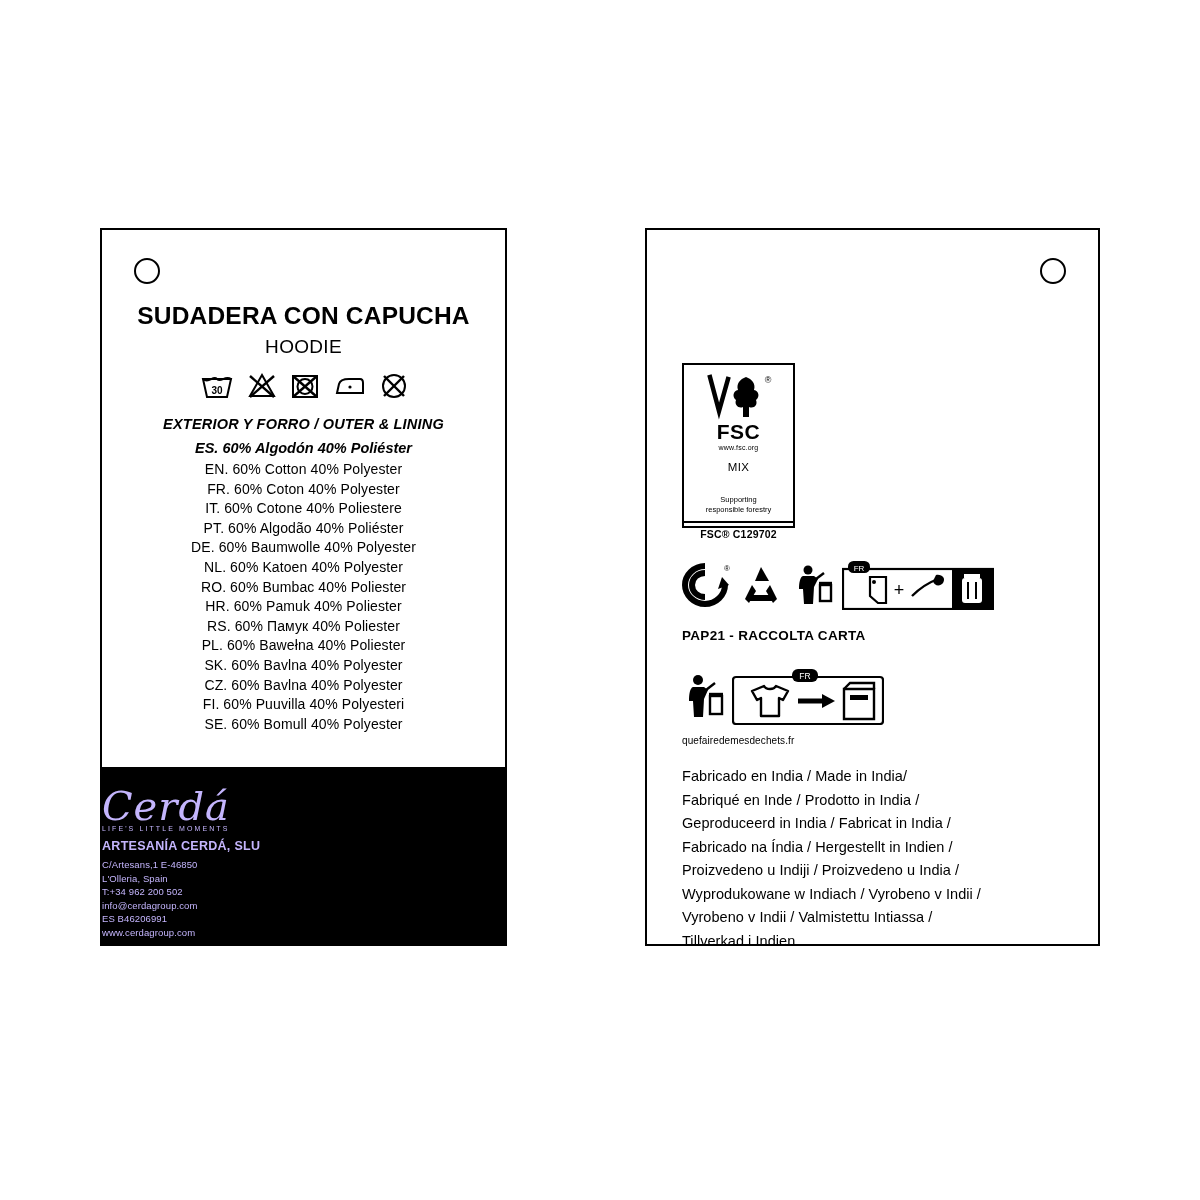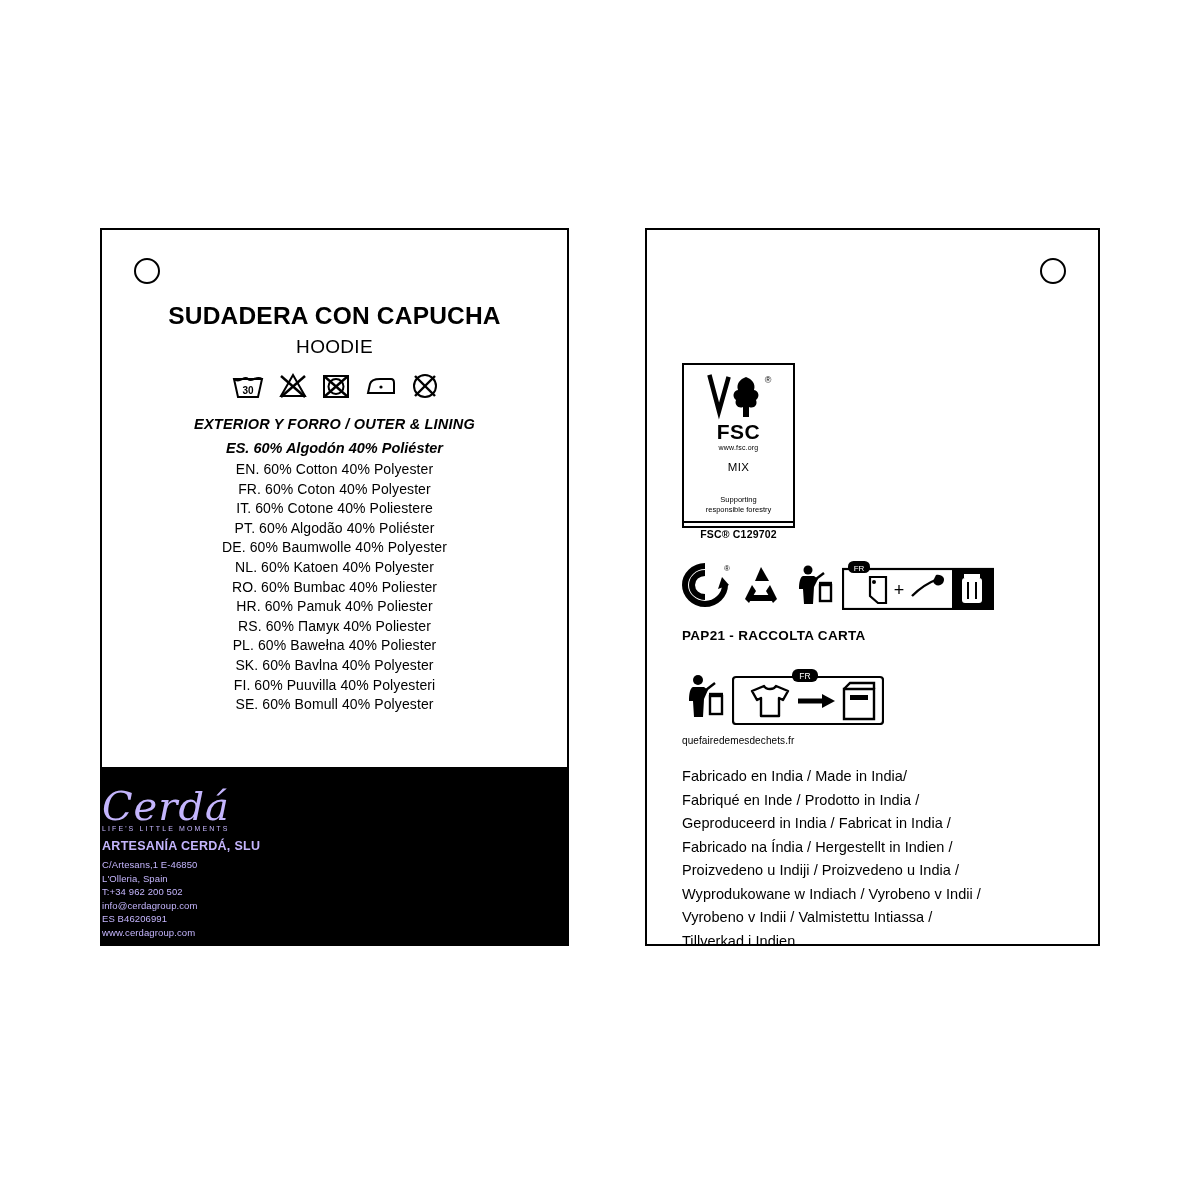--- a/index.html
+++ b/index.html
@@ -31,7 +31,7 @@
   .tag-front {
     left: 100px;
     top: 228px;
-    width: 469px;
+    width: 407px;
     height: 718px;
   }
   .tag-back {

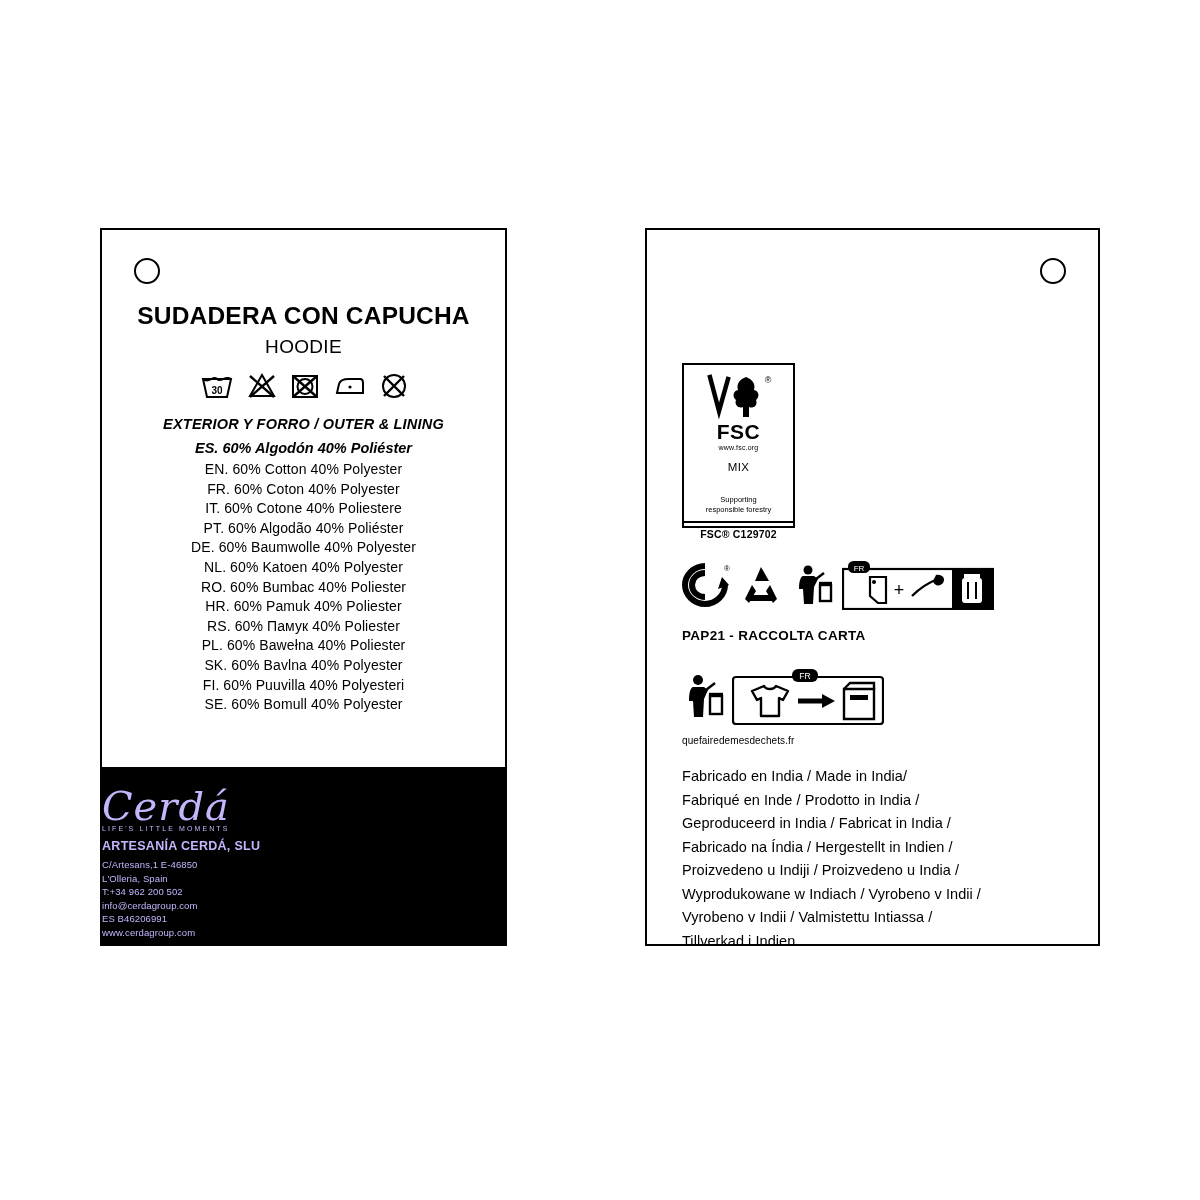--- a/index.html
+++ b/index.html
@@ -321,6 +321,7 @@
         <li>RS. 60% Памук 40% Poliester</li>
         <li>PL. 60% Bawełna 40% Poliester</li>
         <li>SK. 60% Bavlna 40% Polyester</li>
+        <li>CZ. 60% Bavlna 40% Polyester</li>
         <li>FI. 60% Puuvilla 40% Polyesteri</li>
         <li>SE. 60% Bomull 40% Polyester</li>
       </ul>

